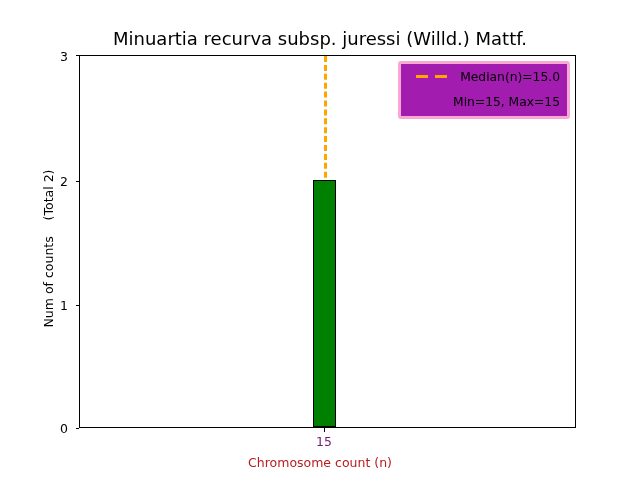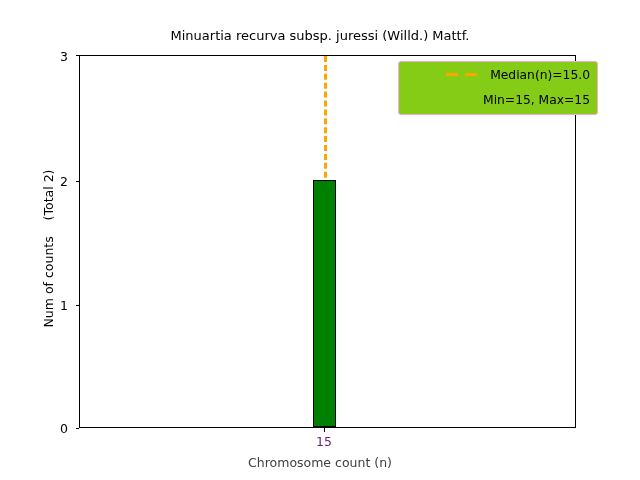--- a/index.html
+++ b/index.html
@@ -24,7 +24,7 @@
     top: 28px;
     width: 640px;
     text-align: center;
-    font-size: 13px;
+    font-size: 18px;
     color: #000000;
     letter-spacing: 0px;
     white-space: nowrap;

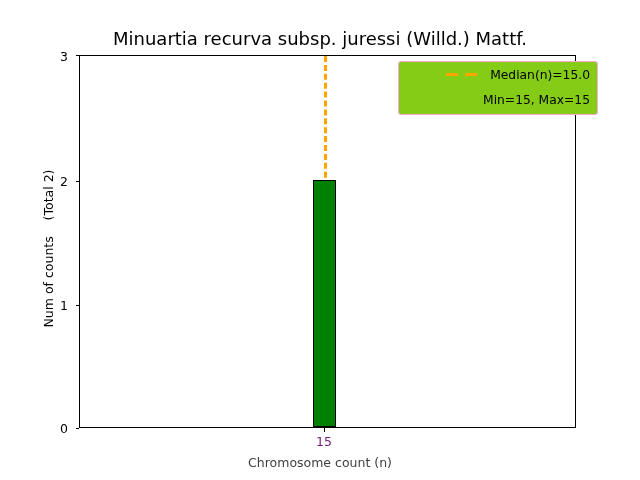--- a/index.html
+++ b/index.html
@@ -123,10 +123,10 @@
     position: absolute;
     left: 398px;
     top: 61px;
-    width: 200px;
-    border: 1px solid #f9a8d4;
+    width: 172px;
+    border: 3px solid #f9a8d4;
     border-radius: 3px;
-    background: #84cc16;
+    background: #a21caf;
     padding: 6px 7px 7px 7px;
     box-sizing: border-box;
   }

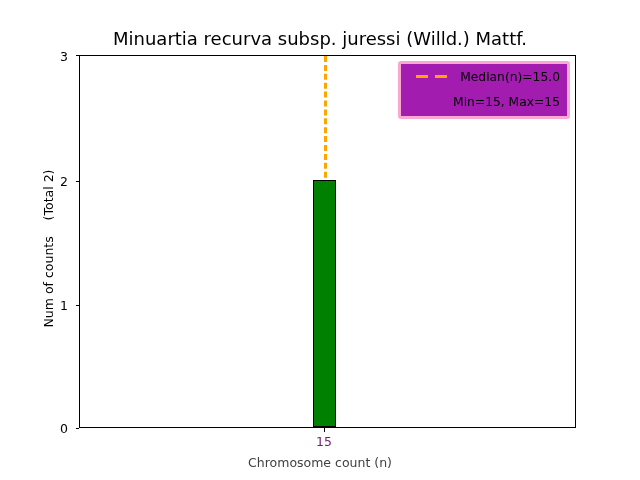--- a/index.html
+++ b/index.html
@@ -115,7 +115,7 @@
     width: 640px;
     text-align: center;
     font-size: 12.5px;
-    color: #404040;
+    color: #b91c1c;
     white-space: nowrap;
   }
   

